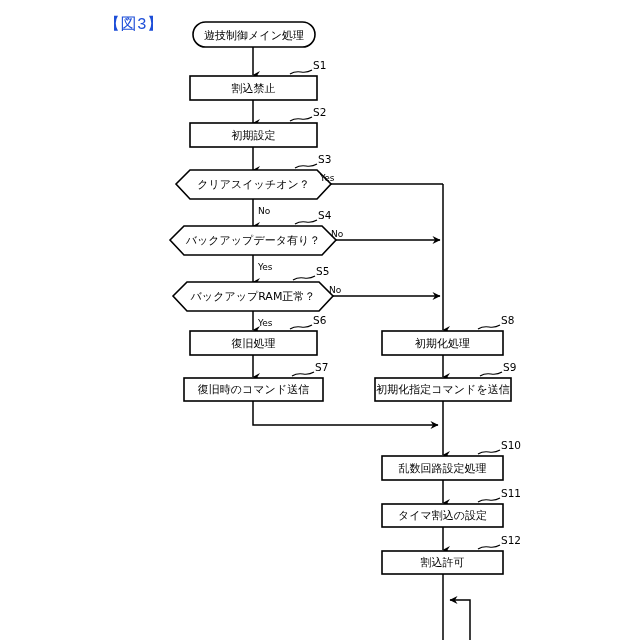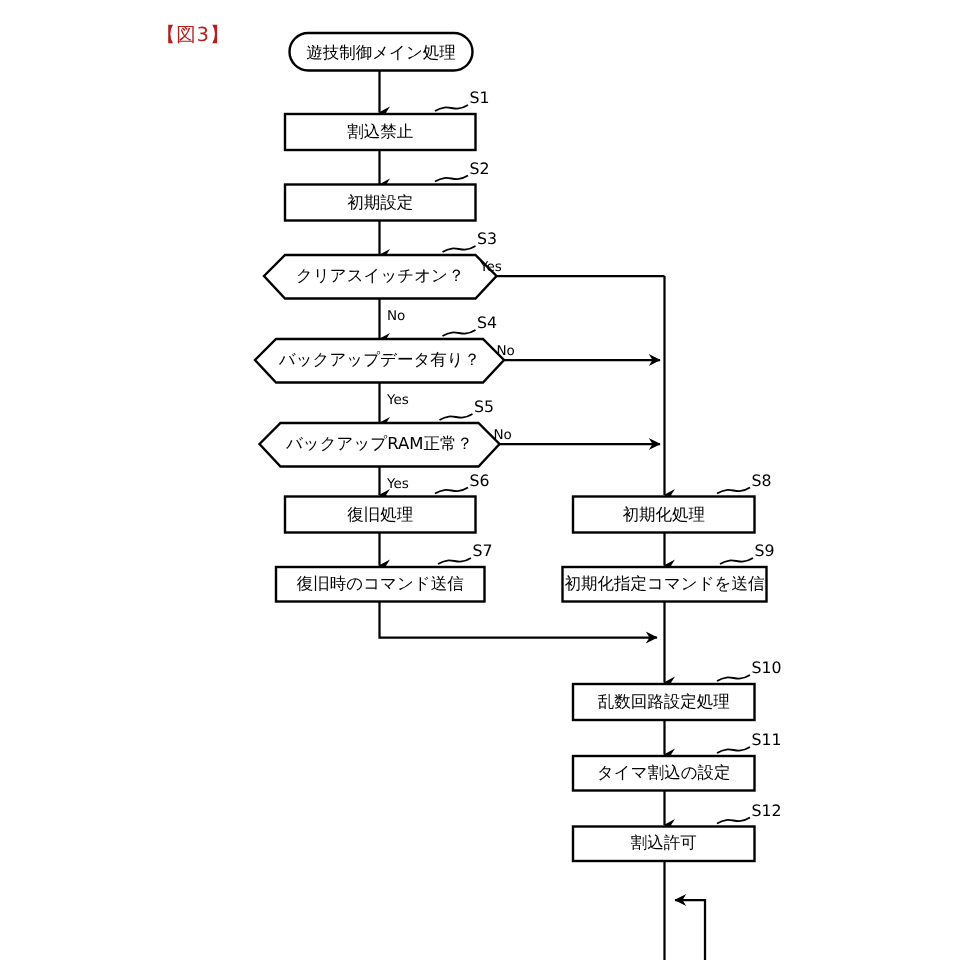--- a/index.html
+++ b/index.html
@@ -19,10 +19,11 @@
     position: absolute;
     left: 104px;
     top: 14px;
-    font-size: 13px;
-    color: #b91c1c;
+    font-size: 16px;
+    color: #1d4ed8;
     letter-spacing: 0.5px;
     white-space: nowrap;
+    font-family: Liberation Mono, monospace;
   }
   svg#flow {
     position: absolute;

